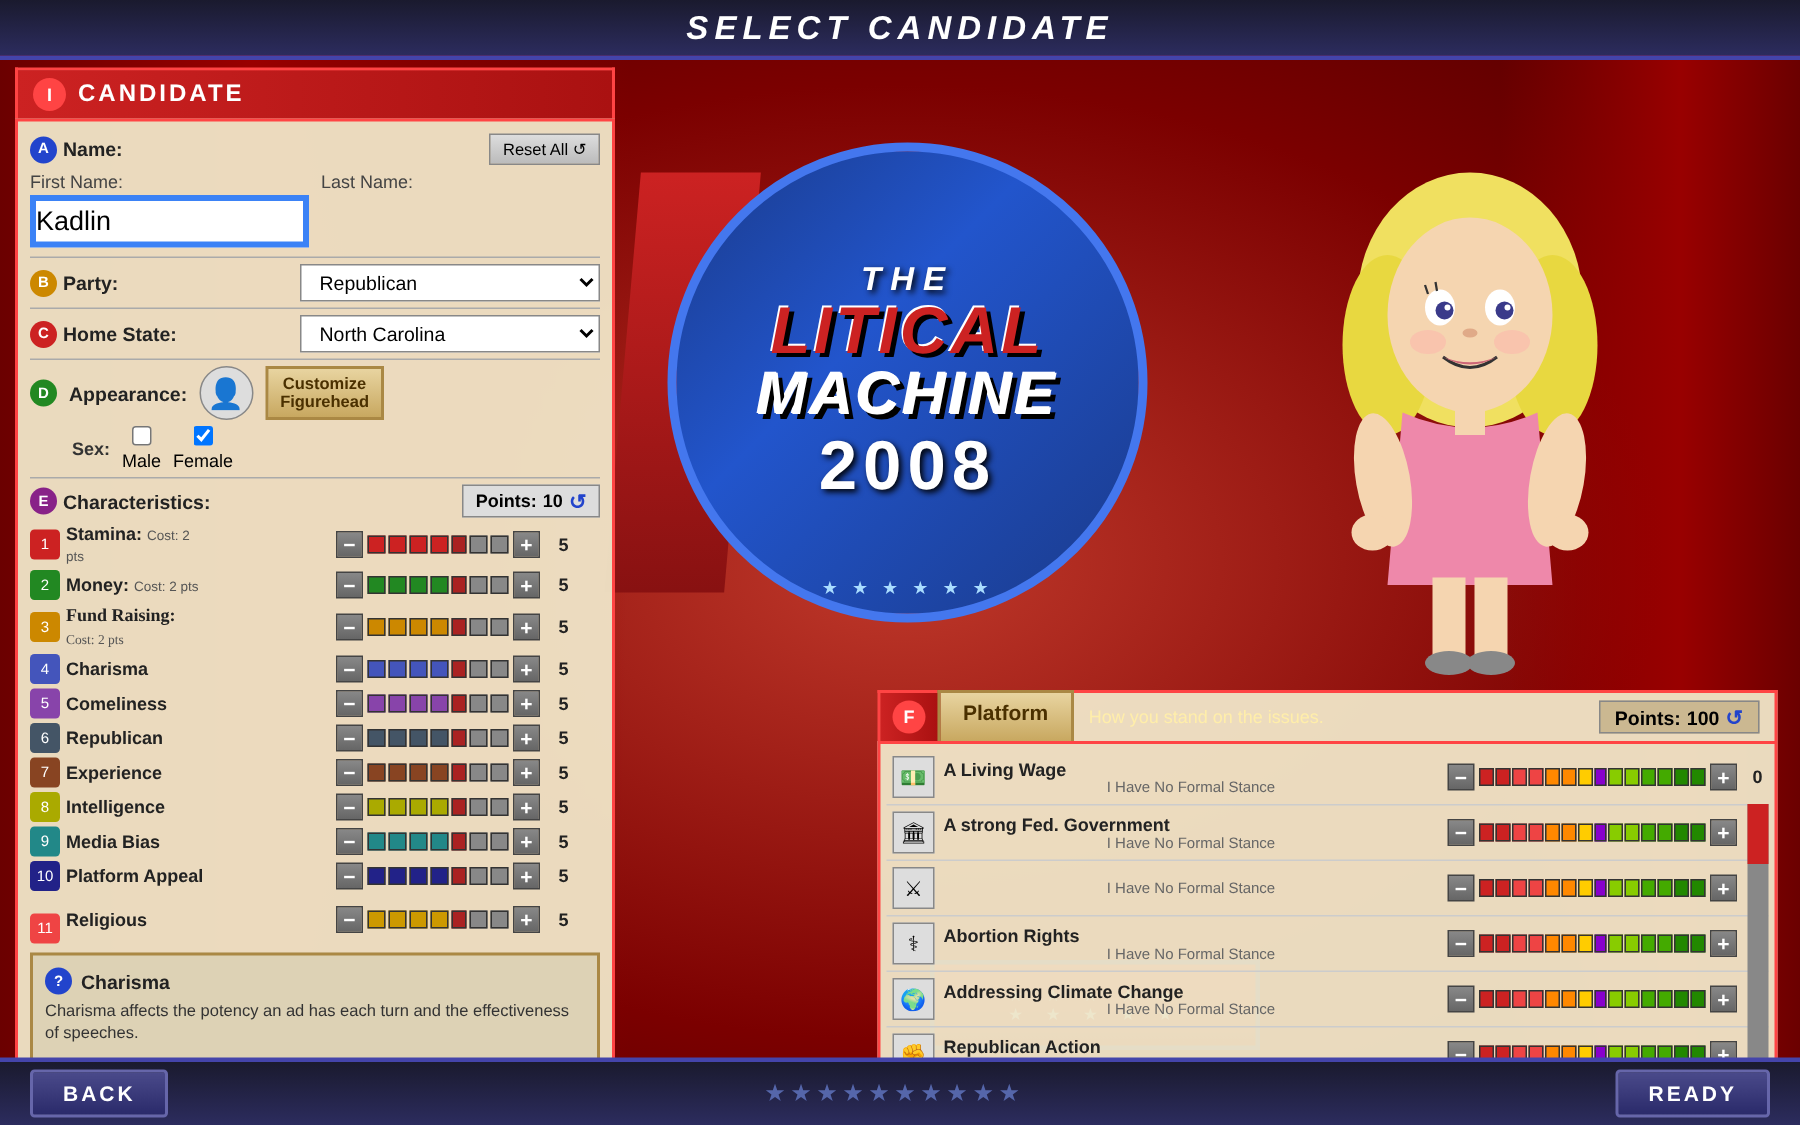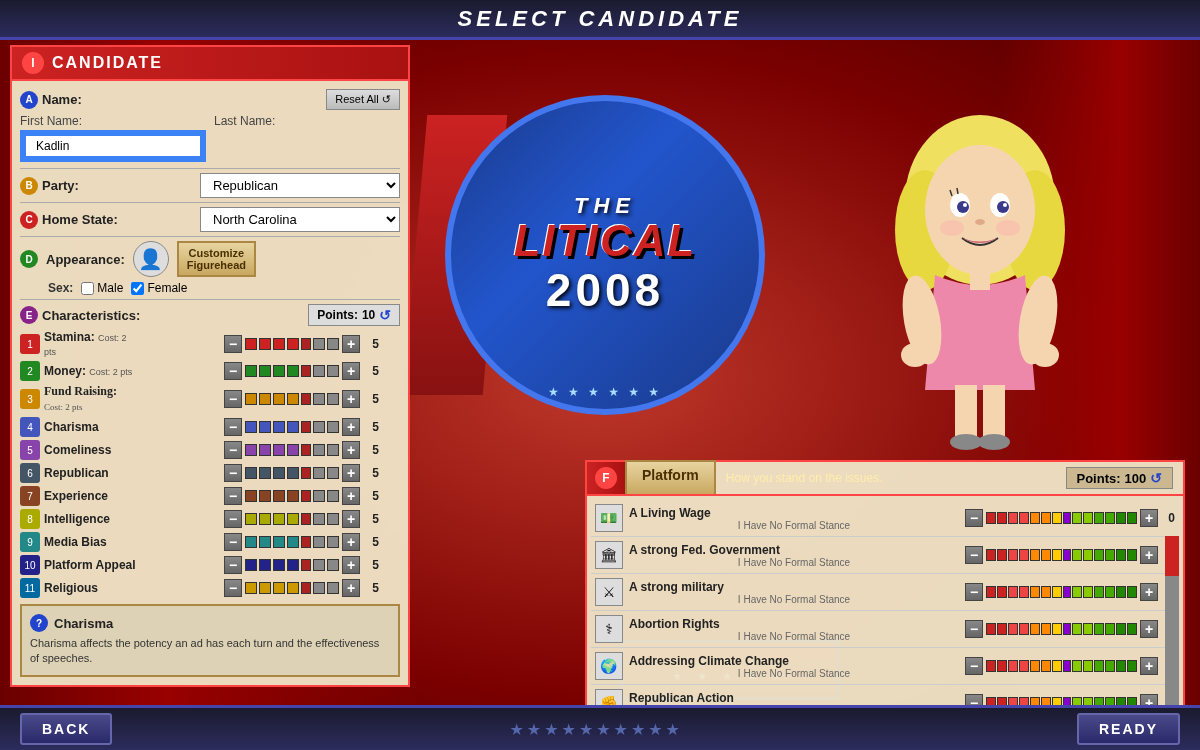--- a/index.html
+++ b/index.html
@@ -159,9 +159,9 @@
     .field-label { font-size: 12px; color: #444; }
     .text-input {
       background: white;
-      border: 6px solid #3b82f6;
-      padding: 3px 10px;
-      font-size: 12px;
+      border: 4px solid #3b82f6;
+      padding: 3px 0;
+      font-size: 18px;
       width: 100%;
     }
 

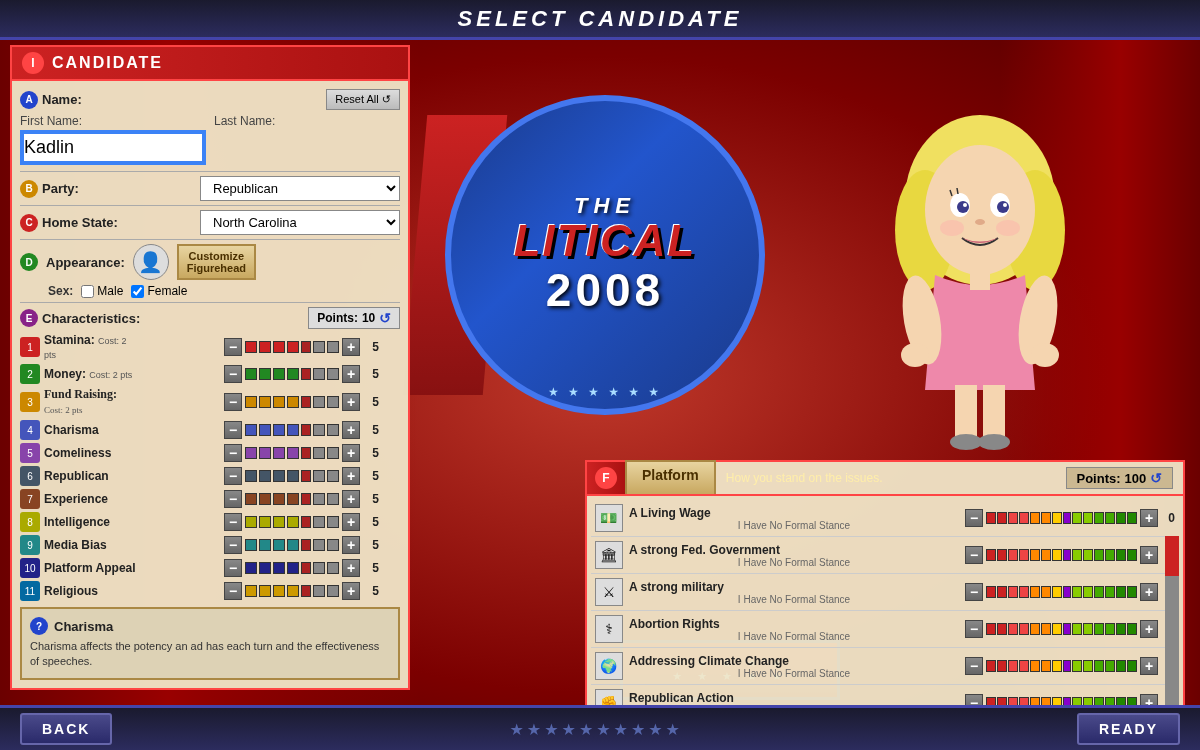--- a/index.html
+++ b/index.html
@@ -563,6 +563,7 @@
       <div style="text-align:center;padding:20px;">
         <div class="logo-text-the">THE</div>
         <div class="logo-text-main" style="font-size:44px;">LITICAL</div>
+        <div class="logo-text-main" style="font-size:40px;color:#fff;">MACHINE</div>
         <div class="logo-text-year">2008</div>
       </div>
 

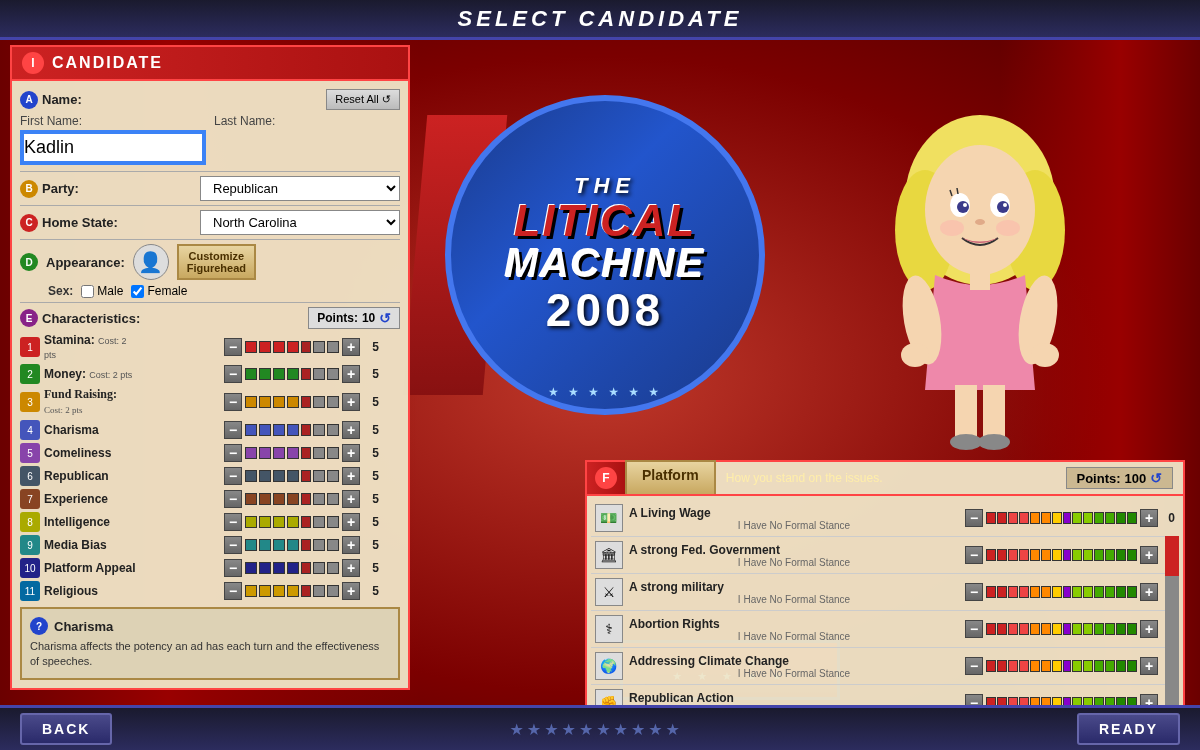--- a/index.html
+++ b/index.html
@@ -218,7 +218,7 @@
     }
     .sex-label { font-size: 12px; color: #333; font-weight: bold; }
     .checkbox-group { display: flex; align-items: center; gap: 8px; font-size: 12px; }
-    .checkbox-item { display: flex; align-items: center; gap: 3px; }
+    .checkbox-item { display: flex; align-items: center; gap: 3px; flex-direction: column; }
 
     
     .char-header {

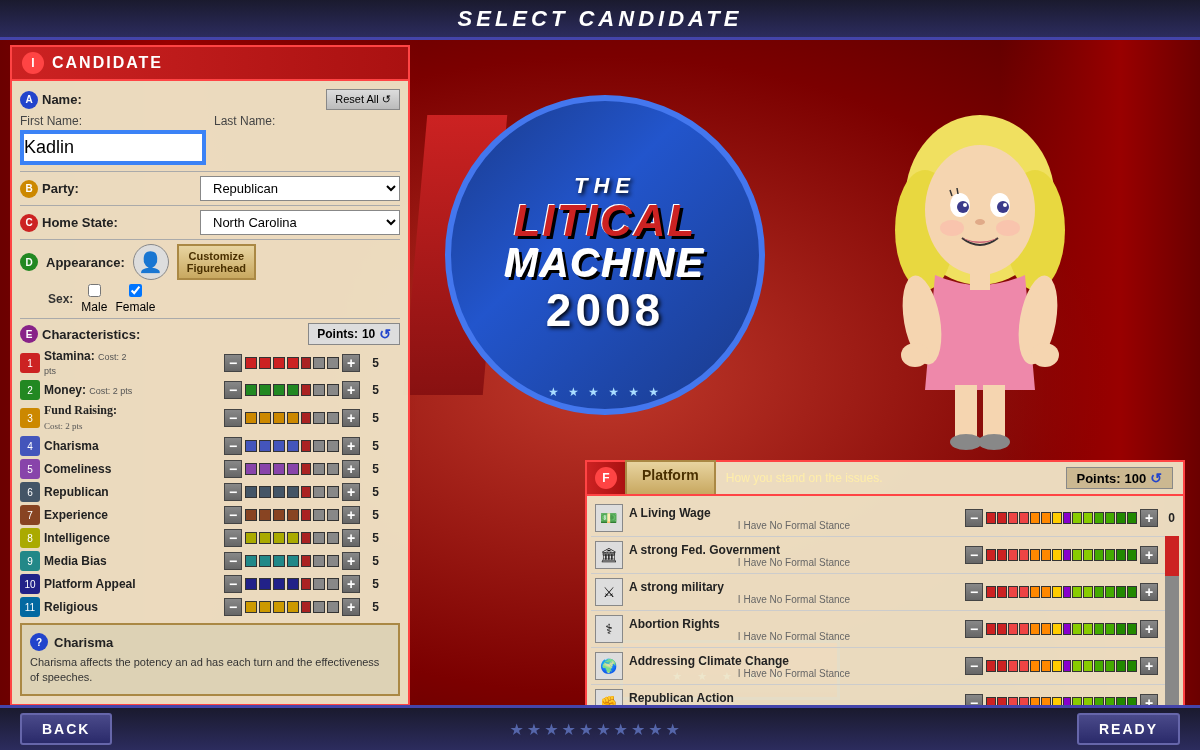--- a/index.html
+++ b/index.html
@@ -1088,7 +1088,6 @@
           <div class="issue-row">
     <div class="issue-icon">⚔</div>
     <div class="issue-text">
-      <div class="issue-name">A strong military</div>
       <div class="issue-stance">I Have No Formal Stance</div>
     </div>
     <div class="issue-bar-container">

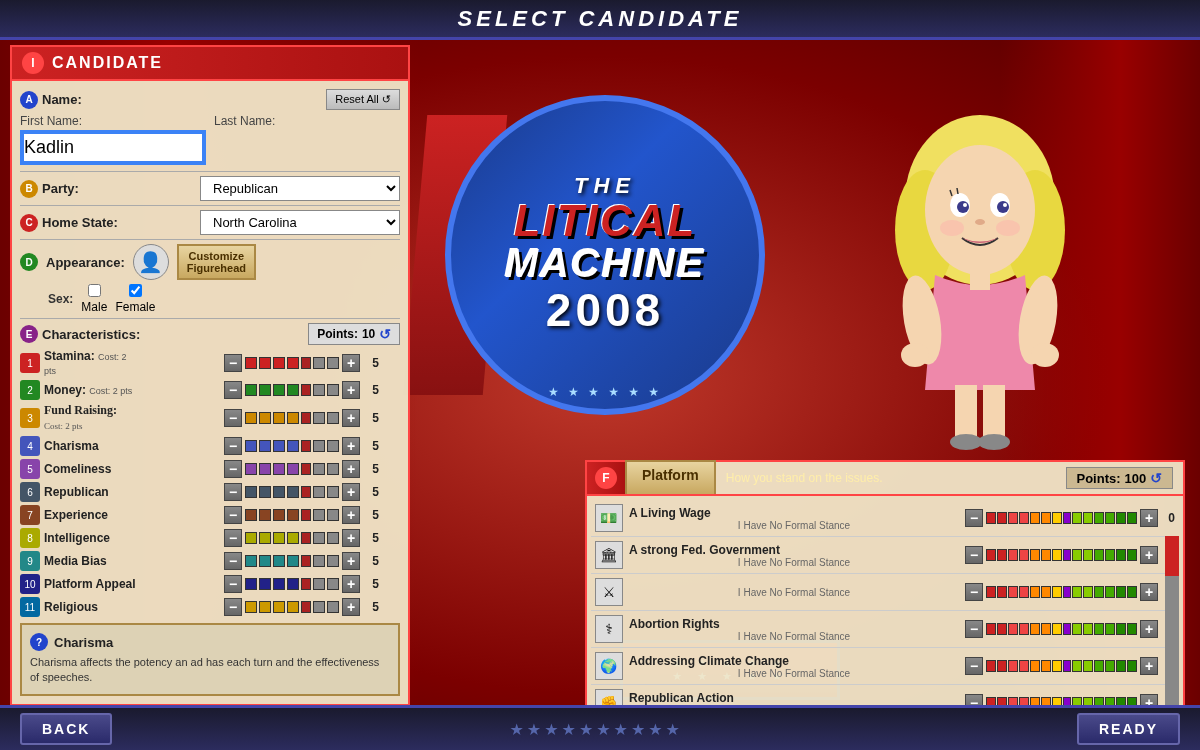--- a/index.html
+++ b/index.html
@@ -970,7 +970,7 @@
     </div>
   </div>
         <div class="char-row">
-    <div class="char-icon" style="background:#0369a1;">
+    <div class="char-icon" style="background:#ef4444;margin-top:12px;">
       <span style="font-size:10px;color:white;">11</span>
     </div>
     <div style="flex:1;">

